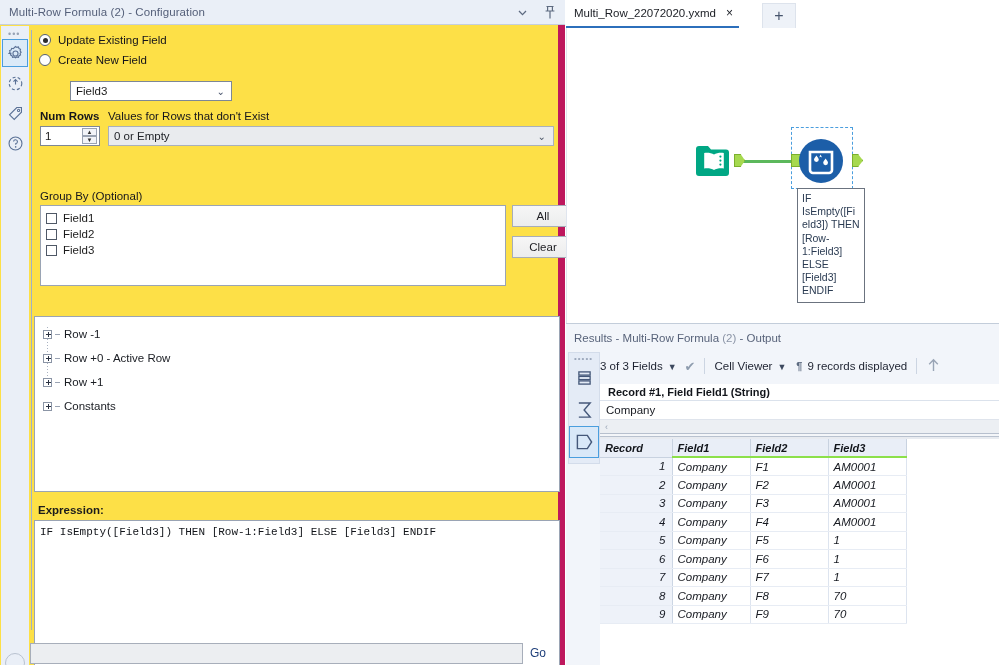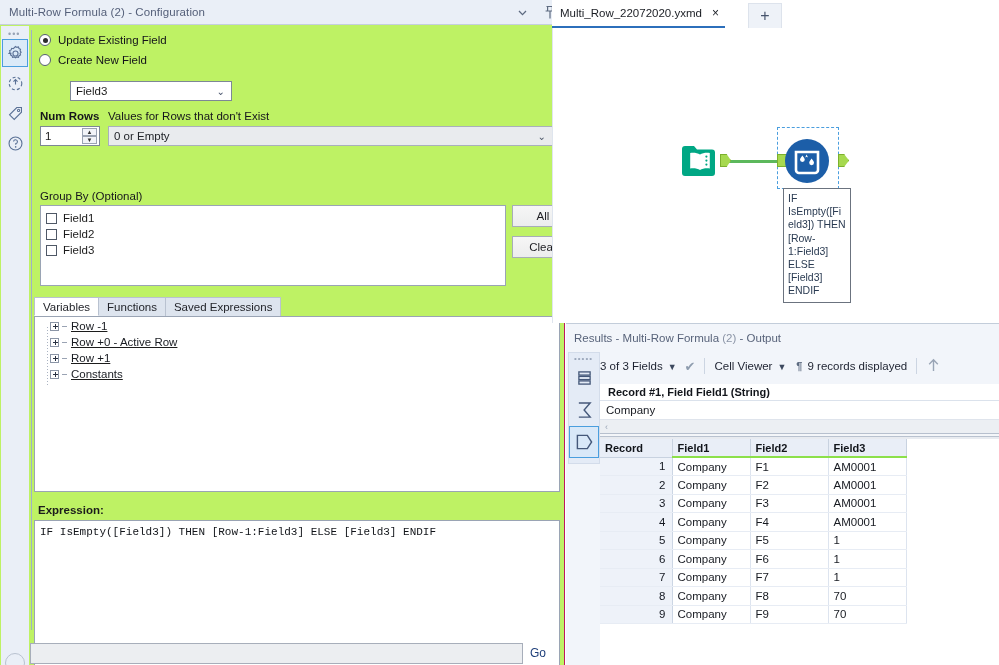--- a/index.html
+++ b/index.html
@@ -17,8 +17,8 @@
   
   #config-panel {
     position: absolute; left: 0; top: 0; width: 565px; height: 665px;
-    background: #bef264;
-    border-right: 1px solid #be185d;
+    background: #fde047;
+    border-right: 7px solid #be185d;
   }
   #config-titlebar {
     position: absolute; left: 0; top: 0; width: 565px; height: 25px;

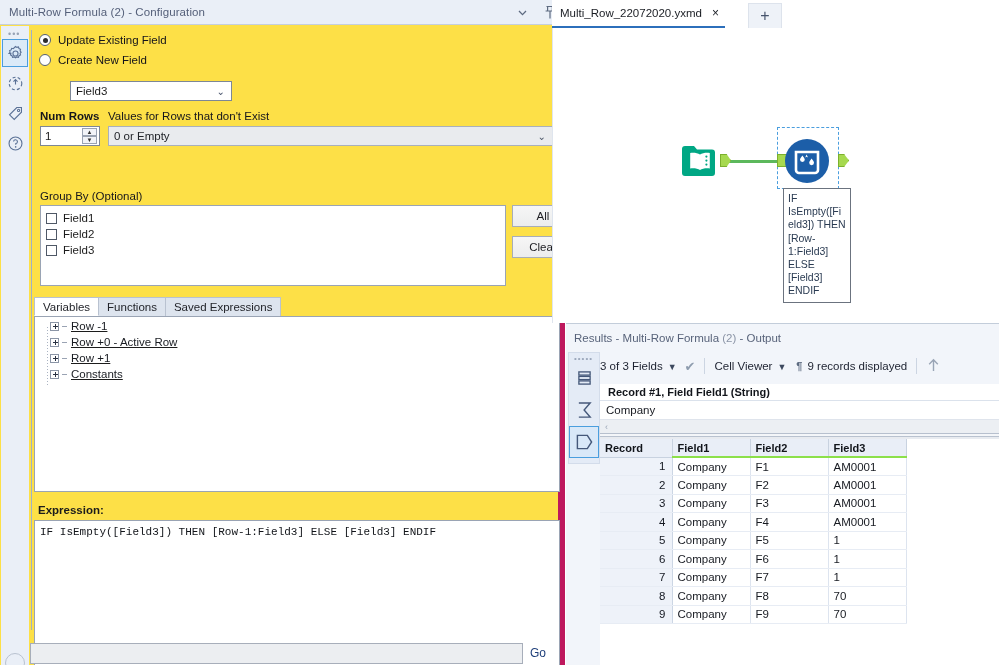--- a/index.html
+++ b/index.html
@@ -181,7 +181,7 @@
 
   
   #canvas-area {
-    position: absolute; left: 552px; top: 0; width: 433px; height: 323px;
+    position: absolute; left: 566px; top: 0; width: 433px; height: 323px;
     background: #fdba74;
   }
   #tabstrip {

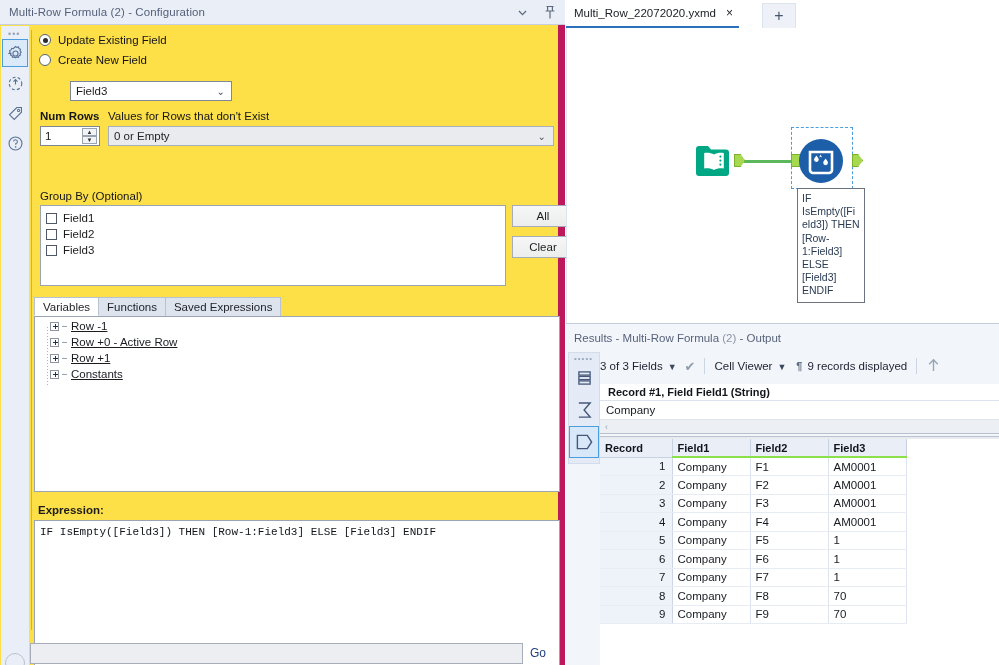--- a/index.html
+++ b/index.html
@@ -423,11 +423,6 @@
       <div class="sbtn" id="btn-all">All</div>
       <div class="sbtn" id="btn-clear">Clear</div>
 
-      <div id="tabs">
-        <div class="tab act">Variables</div>
-        <div class="tab">Functions</div>
-        <div class="tab">Saved Expressions</div>
-      </div>
 
       <div id="vars-box">
         <div class="tree-guide"></div>

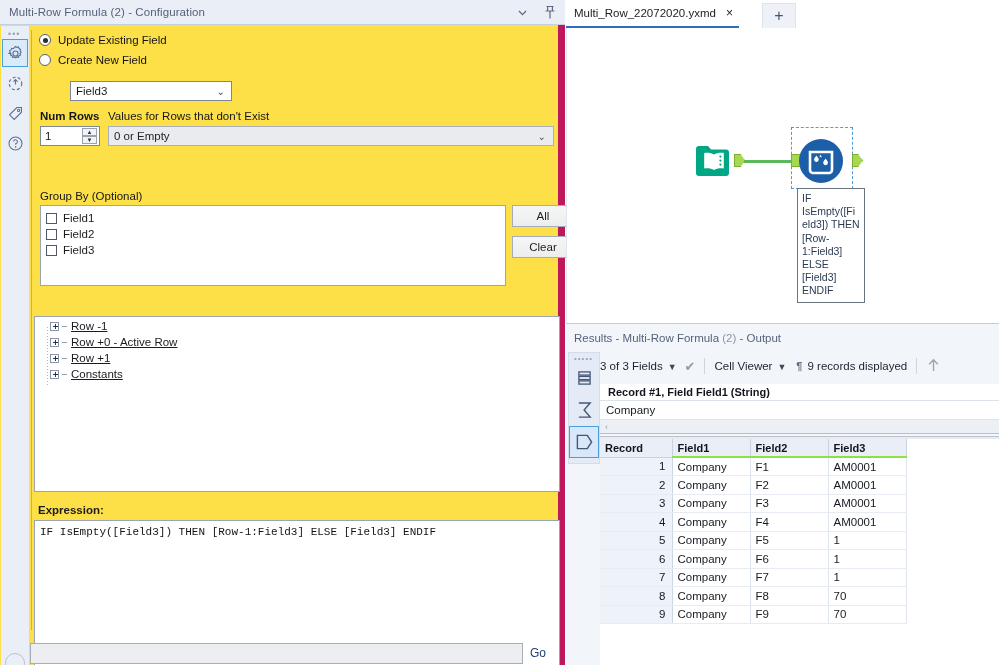--- a/index.html
+++ b/index.html
@@ -138,7 +138,7 @@
     position: absolute; left: 2px; top: 286px; width: 526px; height: 176px;
     background: #fff; border: 1px solid #9aa4b4;
   }
-  .tree-row { display: flex; align-items: center; height: 14px; padding-left: 15px; margin-top: 2px; cursor: pointer; text-decoration: underline; }
+  .tree-row { display: flex; align-items: center; height: 14px; padding-left: 8px; margin-top: 10px; cursor: pointer; }
   .tplus {
     width: 9px; height: 9px; border: 1px solid #8b95a6; background: #fff;
     position: relative; margin-right: 3px; flex: none;

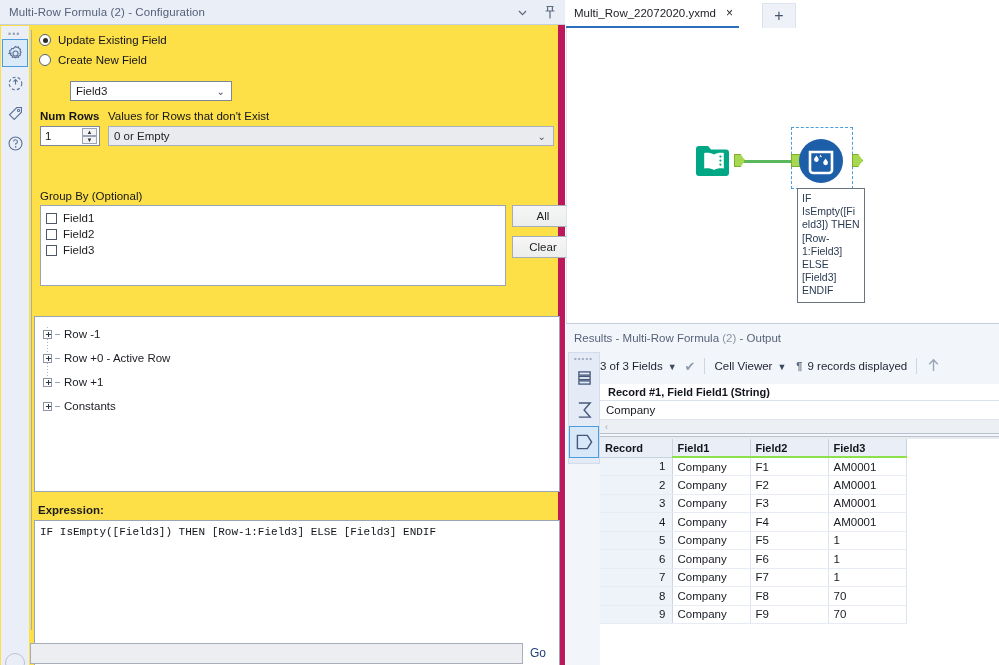--- a/index.html
+++ b/index.html
@@ -295,7 +295,7 @@
 
   
   #grid { position: absolute; left: 34px; top: 115px; width: 399px; height: 227px; background: #fff; }
-  #grid table { border-collapse: collapse; table-layout: fixed; }
+  #grid table { border-collapse: collapse; table-layout: fixed; font-style: italic; }
   #grid th {
     height: 18px; background: #e9eef7;
     border-right: 1px solid #c8d2e0; border-bottom: 2px solid #8ce04a;

